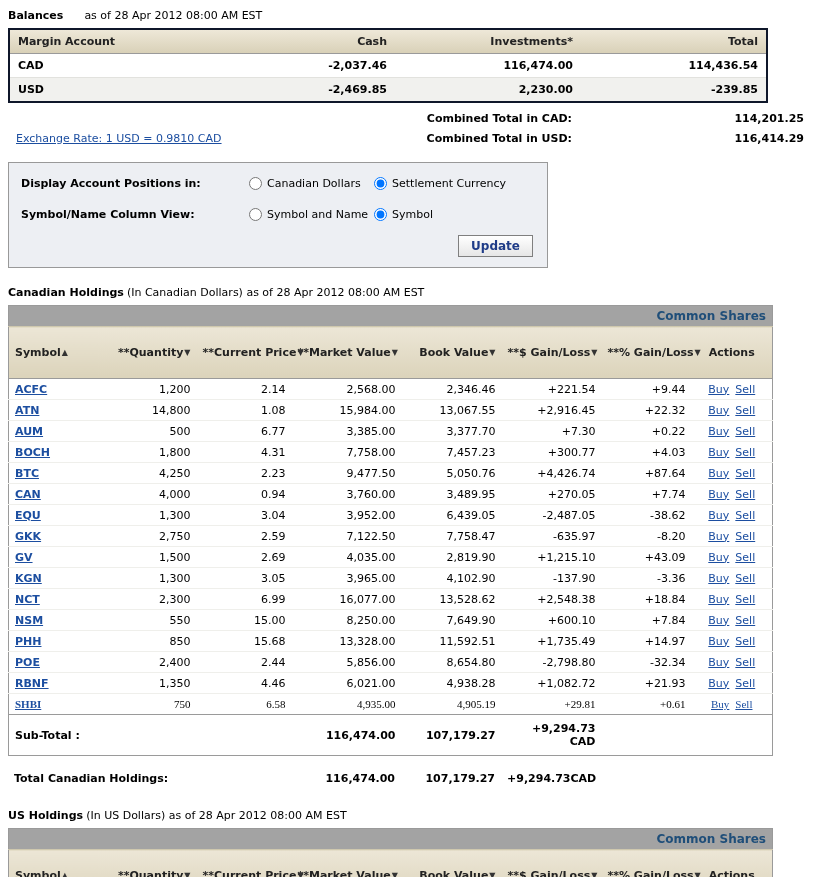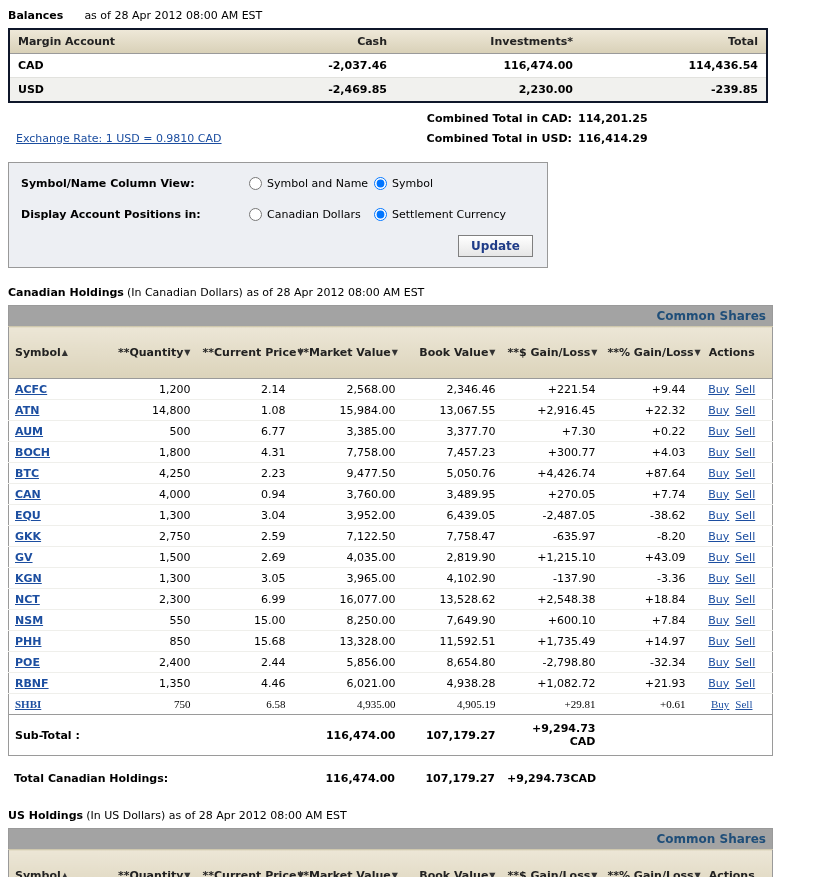--- a/index.html
+++ b/index.html
@@ -48,7 +48,7 @@
   .crow { display: flex; align-items: center; height: 20px; }
   .cleft { width: 400px; padding-left: 8px; }
   .clbl { width: 170px; text-align: right; font-weight: bold; padding-right: 6px; }
-  .cval { flex: 1; font-weight: bold; padding-right: 8px; }
+  .cval { flex: 1; text-align: right; font-weight: bold; padding-right: 8px; }
 
   
   .options {

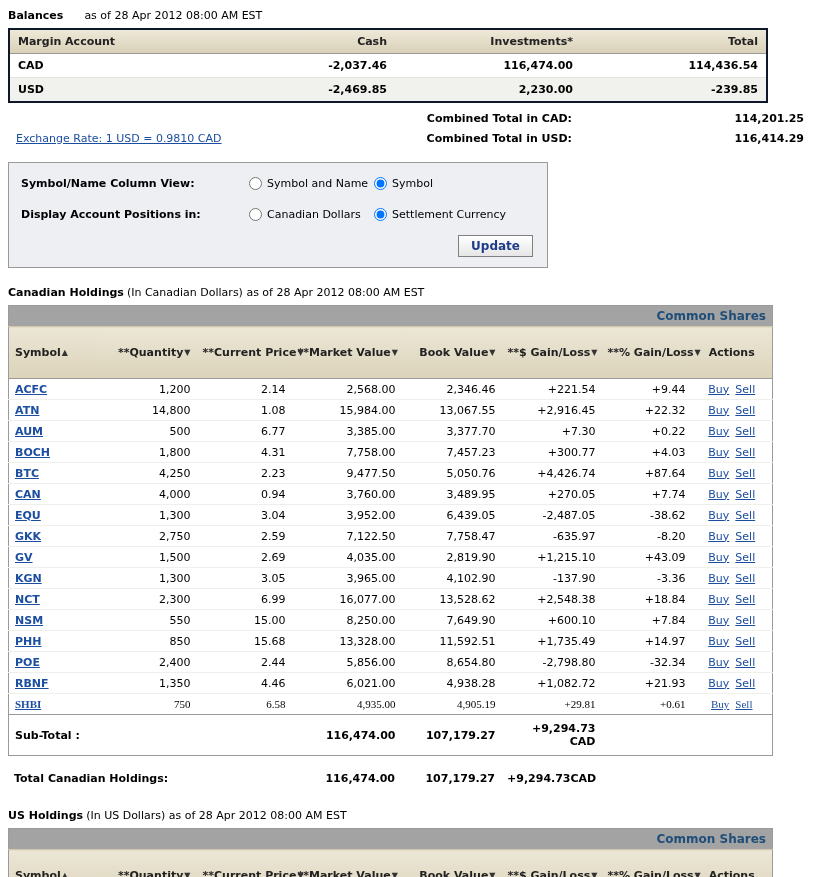--- a/index.html
+++ b/index.html
@@ -191,6 +191,17 @@
 
   <div class="options">
     <div class="opt-row">
+      <div class="opt-label">Display Account Positions in:</div>
+      <label class="radio-opt">
+        <input type="radio" name="pos" style="">
+        <span>Canadian Dollars</span>
+      </label>
+      <label class="radio-opt wide">
+        <input type="radio" name="pos" checked="" style="">
+        <span>Settlement Currency</span>
+      </label>
+    </div>
+    <div class="opt-row">
       <div class="opt-label">Symbol/Name Column View:</div>
       <label class="radio-opt">
         <input type="radio" name="symview" style="">
@@ -199,17 +210,6 @@
       <label class="radio-opt wide">
         <input type="radio" name="symview" checked="" style="">
         <span>Symbol</span>
-      </label>
-    </div>
-    <div class="opt-row">
-      <div class="opt-label">Display Account Positions in:</div>
-      <label class="radio-opt">
-        <input type="radio" name="pos" style="">
-        <span>Canadian Dollars</span>
-      </label>
-      <label class="radio-opt wide">
-        <input type="radio" name="pos" checked="" style="">
-        <span>Settlement Currency</span>
       </label>
     </div>
     <div class="opt-actions">

